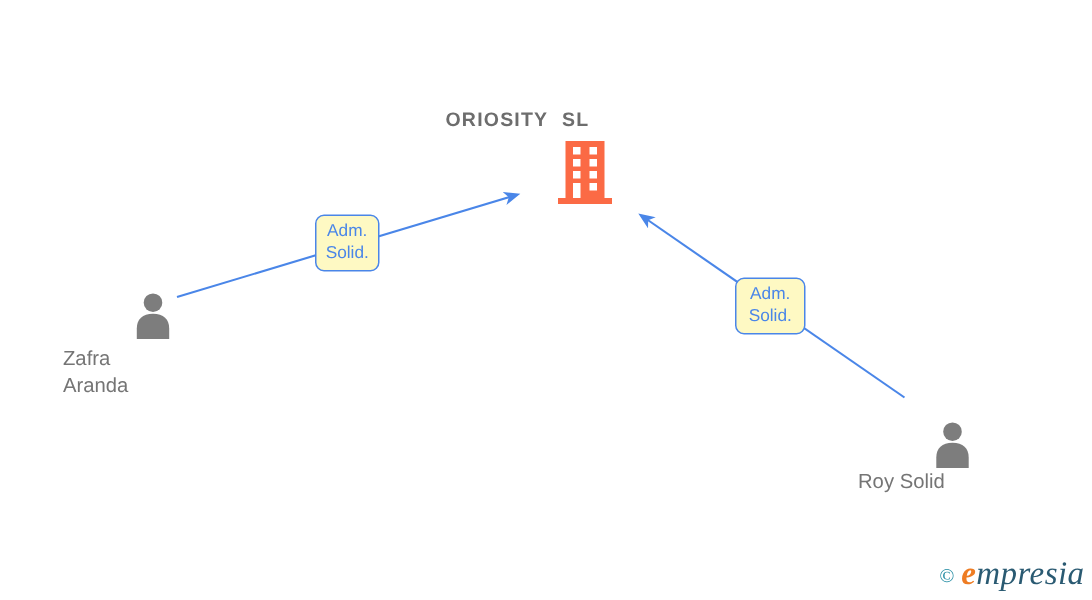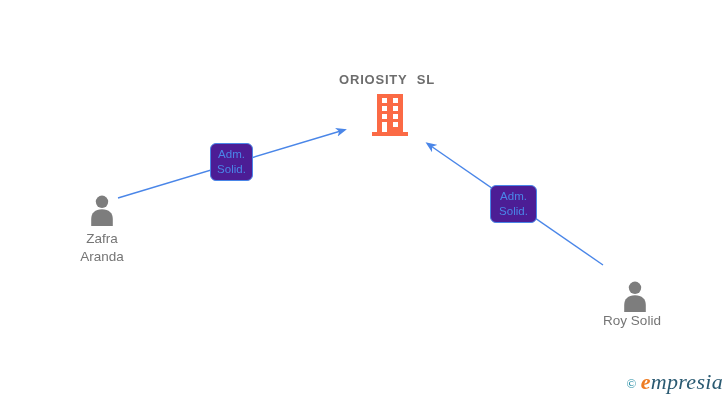--- a/index.html
+++ b/index.html
@@ -20,7 +20,6 @@
     position: absolute;
     left: 297px; top: 72px;
     width: 180px;
-    text-align: center;
     font-size: 13px;
     font-weight: bold;
     color: #6d6d6d;

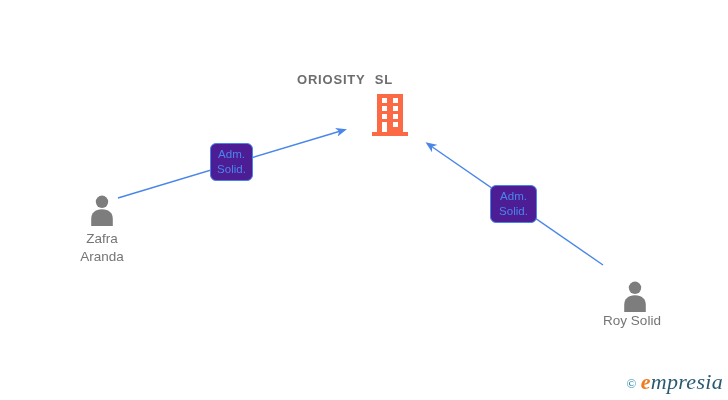--- a/index.html
+++ b/index.html
@@ -39,7 +39,7 @@
   .person-label-roy  { left: 572px; top: 312px; }
   .edge-label {
     position: absolute;
-    background: #4c1d95;
+    background: #fef9c3;
     border: 1px solid #4a86e8;
     border-radius: 6px;
     color: #4a86e8;

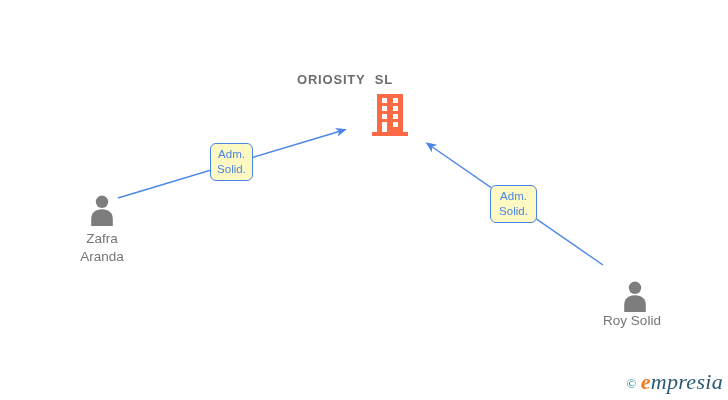--- a/index.html
+++ b/index.html
@@ -30,7 +30,7 @@
   .person-label {
     position: absolute;
     width: 120px;
-    text-align: center;
+    text-align: left;
     font-size: 13.5px;
     line-height: 18px;
     color: #757575;

